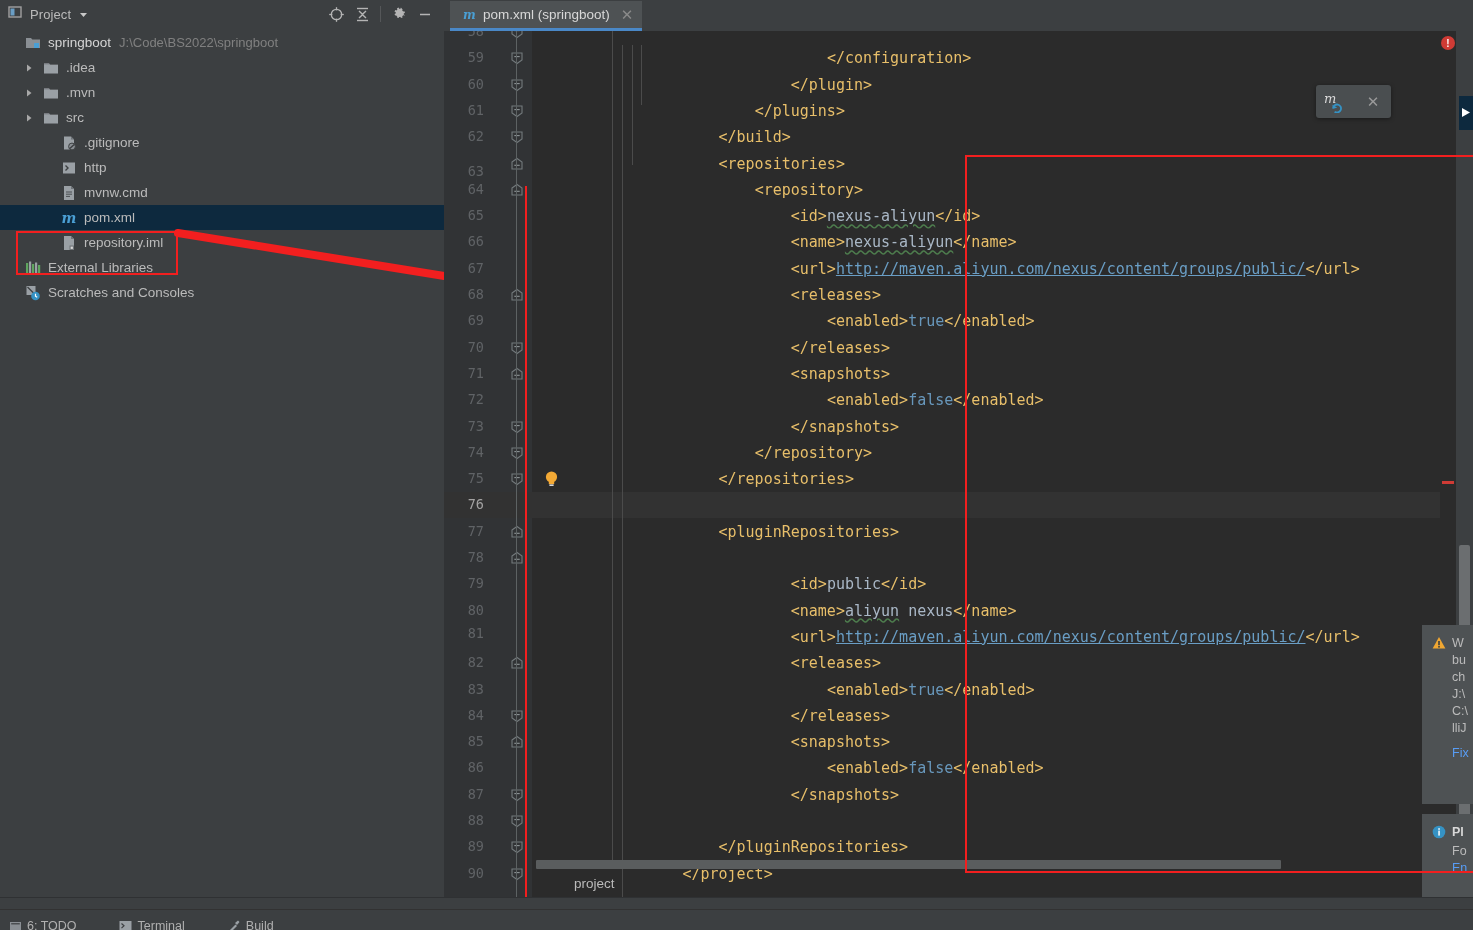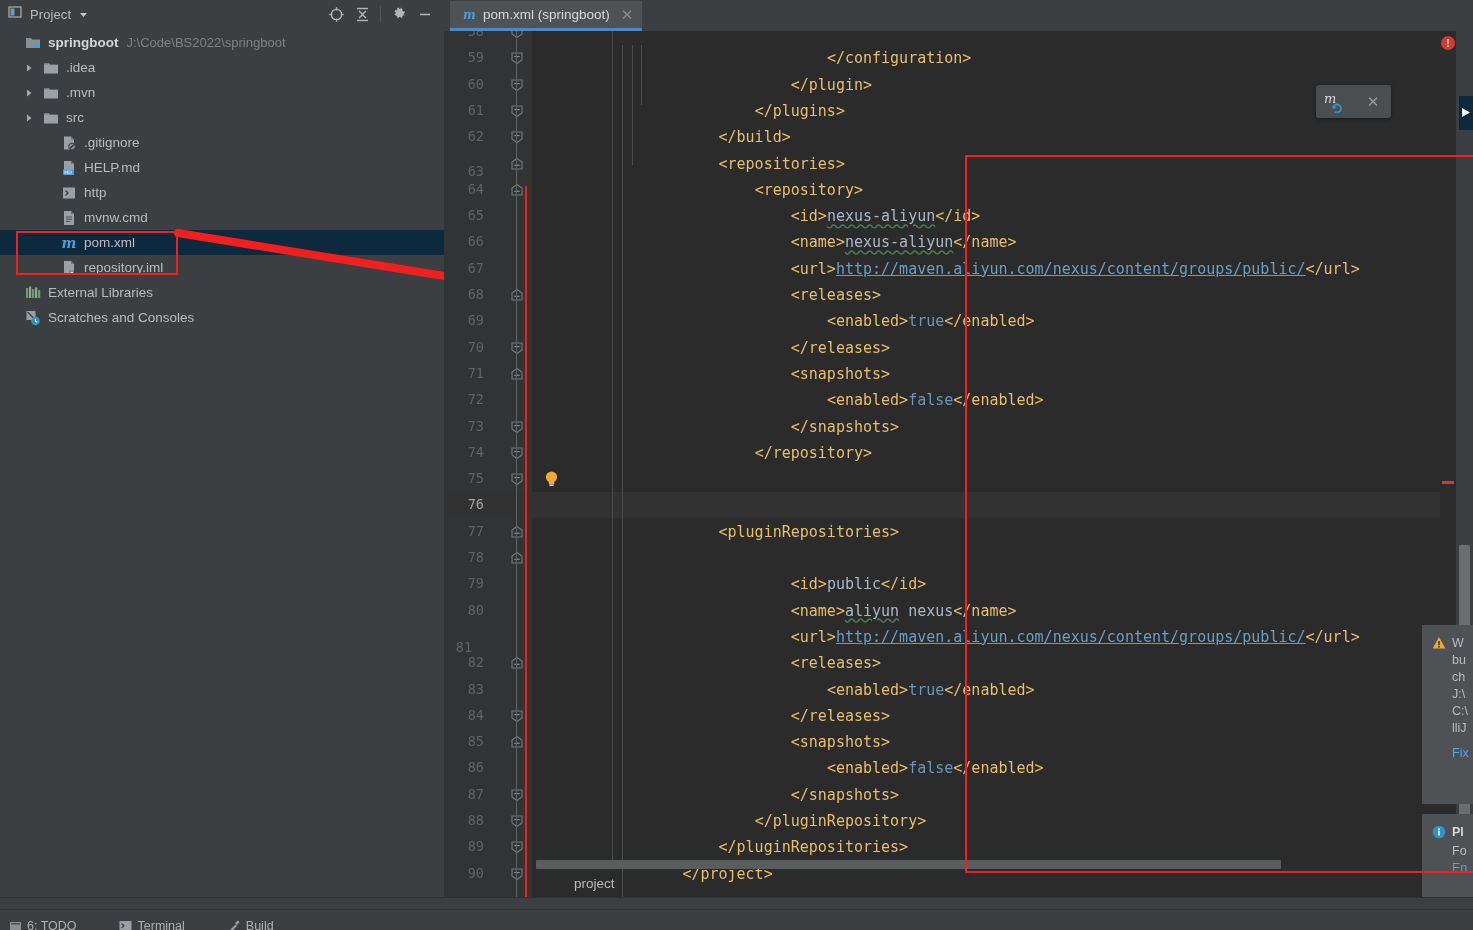--- a/index.html
+++ b/index.html
@@ -22,7 +22,7 @@
   .trow .ind { display:inline-block; }
   .trow .ico { width:22px; display:flex; align-items:center; justify-content:center; flex:0 0 22px; }
   .trow .lbl { color:#bbbbbb; padding-left:4px; }
-  .trow .lbl.bold { font-weight:bold; color:#d5d5d5; }
+  .trow .lbl.bold { font-weight:normal; color:#d5d5d5; }
   .trow .path { color:#808080; font-size:13px; padding-left:8px; }
   .trow.selected { background:#0d293e; }
 

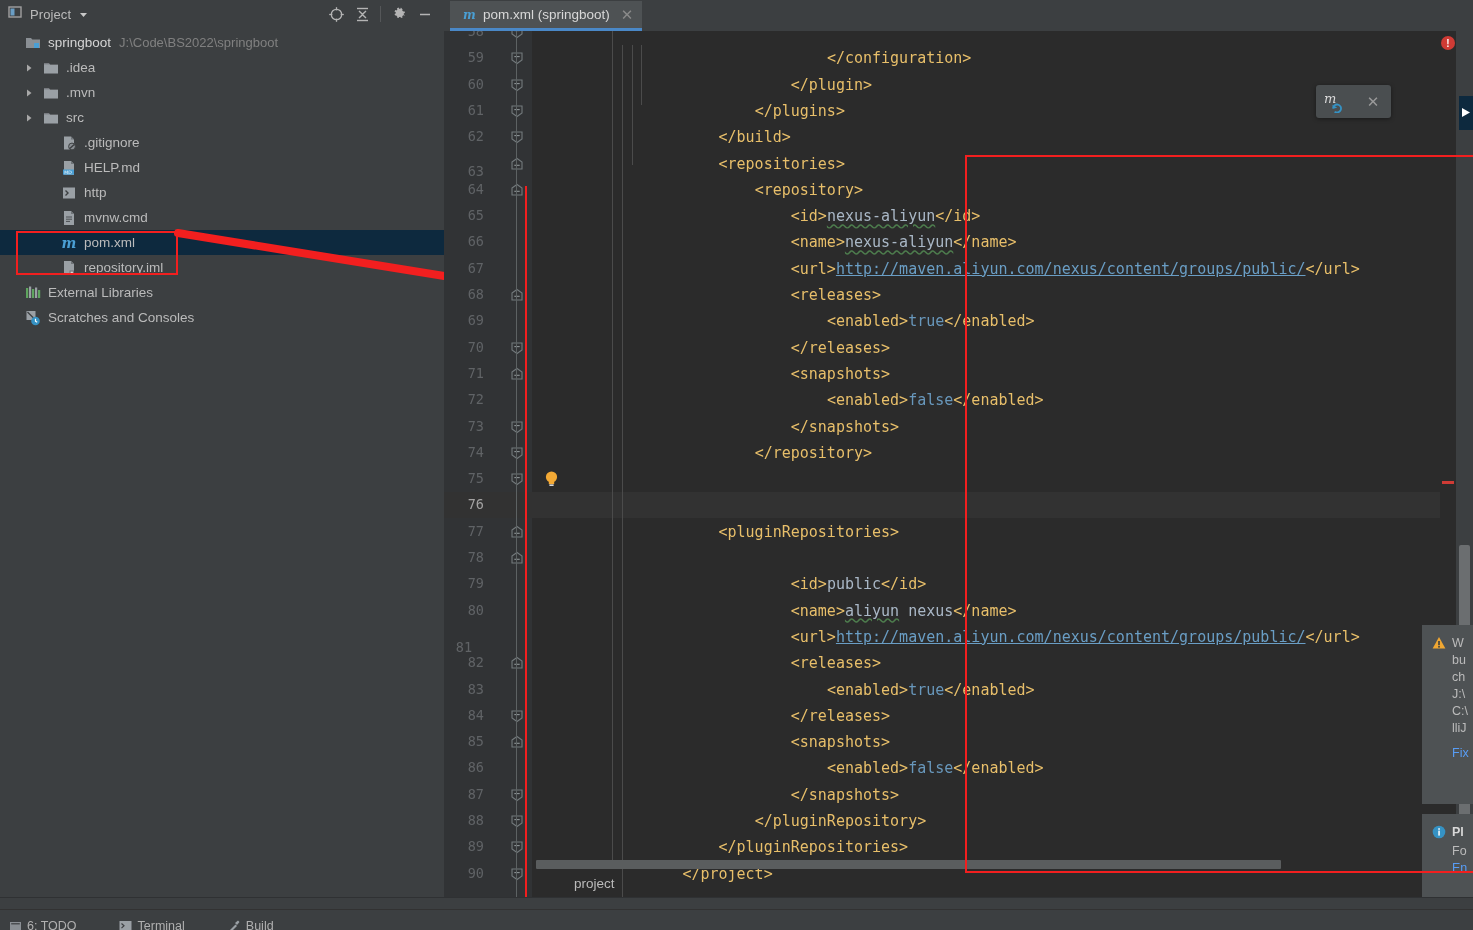--- a/index.html
+++ b/index.html
@@ -225,19 +225,6 @@
             </svg>
           </span>
           <span class="lbl">.gitignore</span>
-        </div>
-        <div class="trow">
-          <span class="ind" style="width: 36px;"></span>
-          <span class="arrow"></span>
-          <span class="ico">
-            <svg width="16" height="16" viewBox="0 0 16 16">
-              <path d="M3 1h7l3 3v11H3z" fill="#9aa0a5"></path>
-              <path d="M10 1l3 3h-3z" fill="#6f7478"></path>
-              <rect x="2" y="9.5" width="11" height="5.2" fill="#4a9fd4"></rect>
-              <text x="3.2" y="13.8" font-family="DejaVu Sans, sans-serif" font-size="4.6" fill="#ffffff">MD</text>
-            </svg>
-          </span>
-          <span class="lbl">HELP.md</span>
         </div>
         <div class="trow">
           <span class="ind" style="width: 36px;"></span>

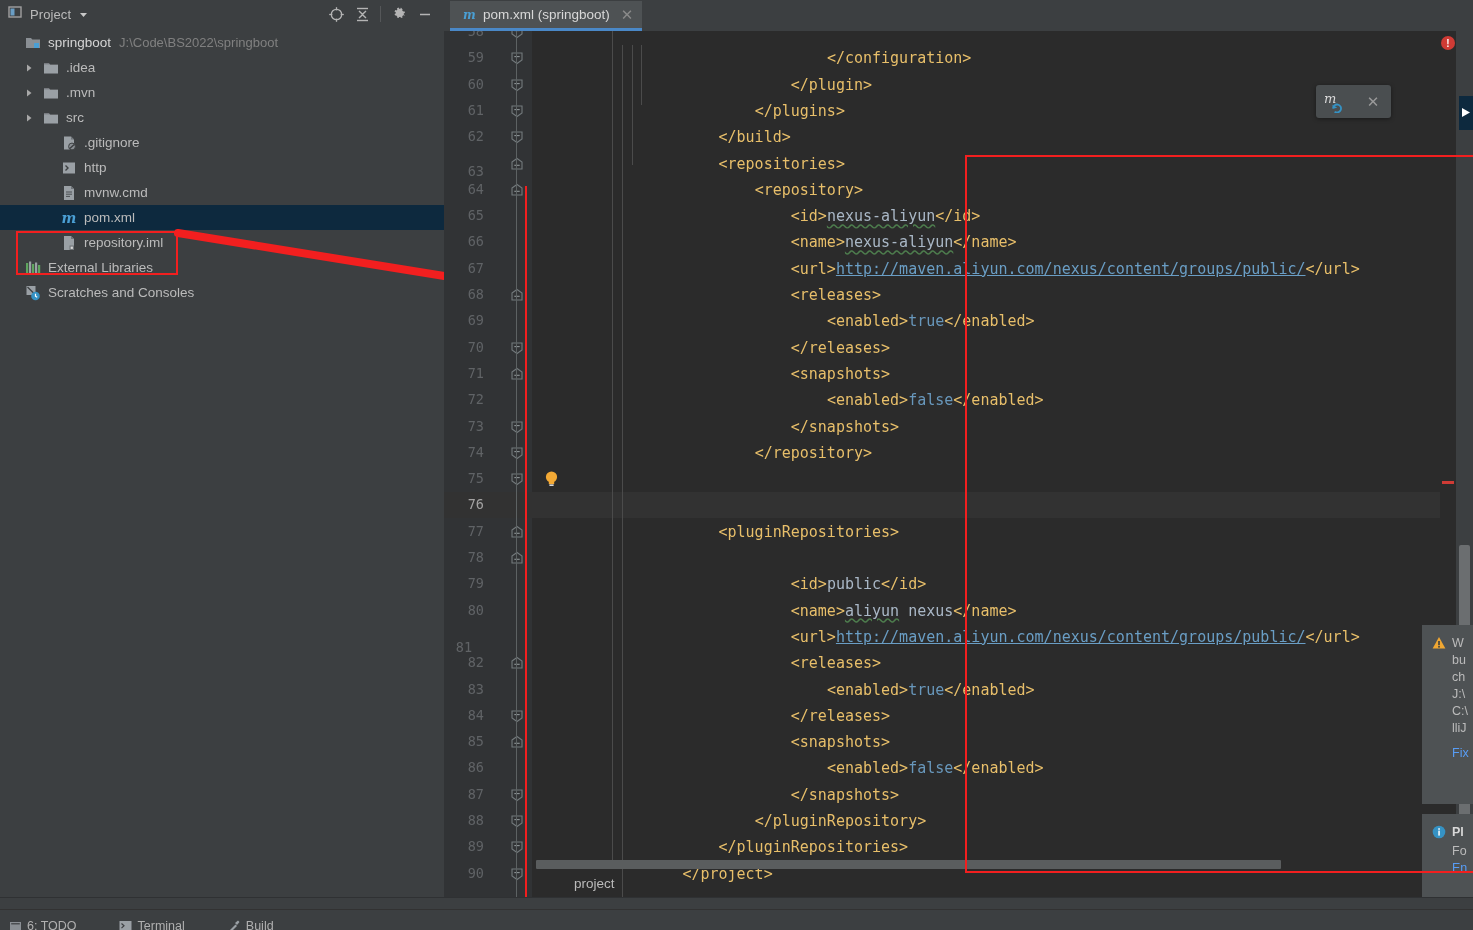--- a/index.html
+++ b/index.html
@@ -468,6 +468,7 @@
           <div class="cl" style="top: 356.2px;"><span style="padding-left:42px;">                            <span class="t">&lt;enabled&gt;</span><span class="num">false</span><span class="t">&lt;/enabled&gt;</span></span></div>
           <div class="cl" style="top: 382.5px;"><span style="padding-left:42px;">                        <span class="t">&lt;/snapshots&gt;</span></span></div>
           <div class="cl" style="top: 408.8px;"><span style="padding-left:42px;">                    <span class="t">&lt;/repository&gt;</span></span></div>
+          <div class="cl" style="top: 435.1px;"><span style="padding-left:42px;">                <span class="t">&lt;/repositories&gt;</span></span></div>
           <div class="caret-row" style="top: 461.4px;"></div>
           <div class="cl" style="top: 461.4px;"><span style="padding-left:42px;"></span></div>
           <div class="cl" style="top: 487.7px;"><span style="padding-left:42px;">                <span class="t">&lt;pluginRepositories&gt;</span></span></div>

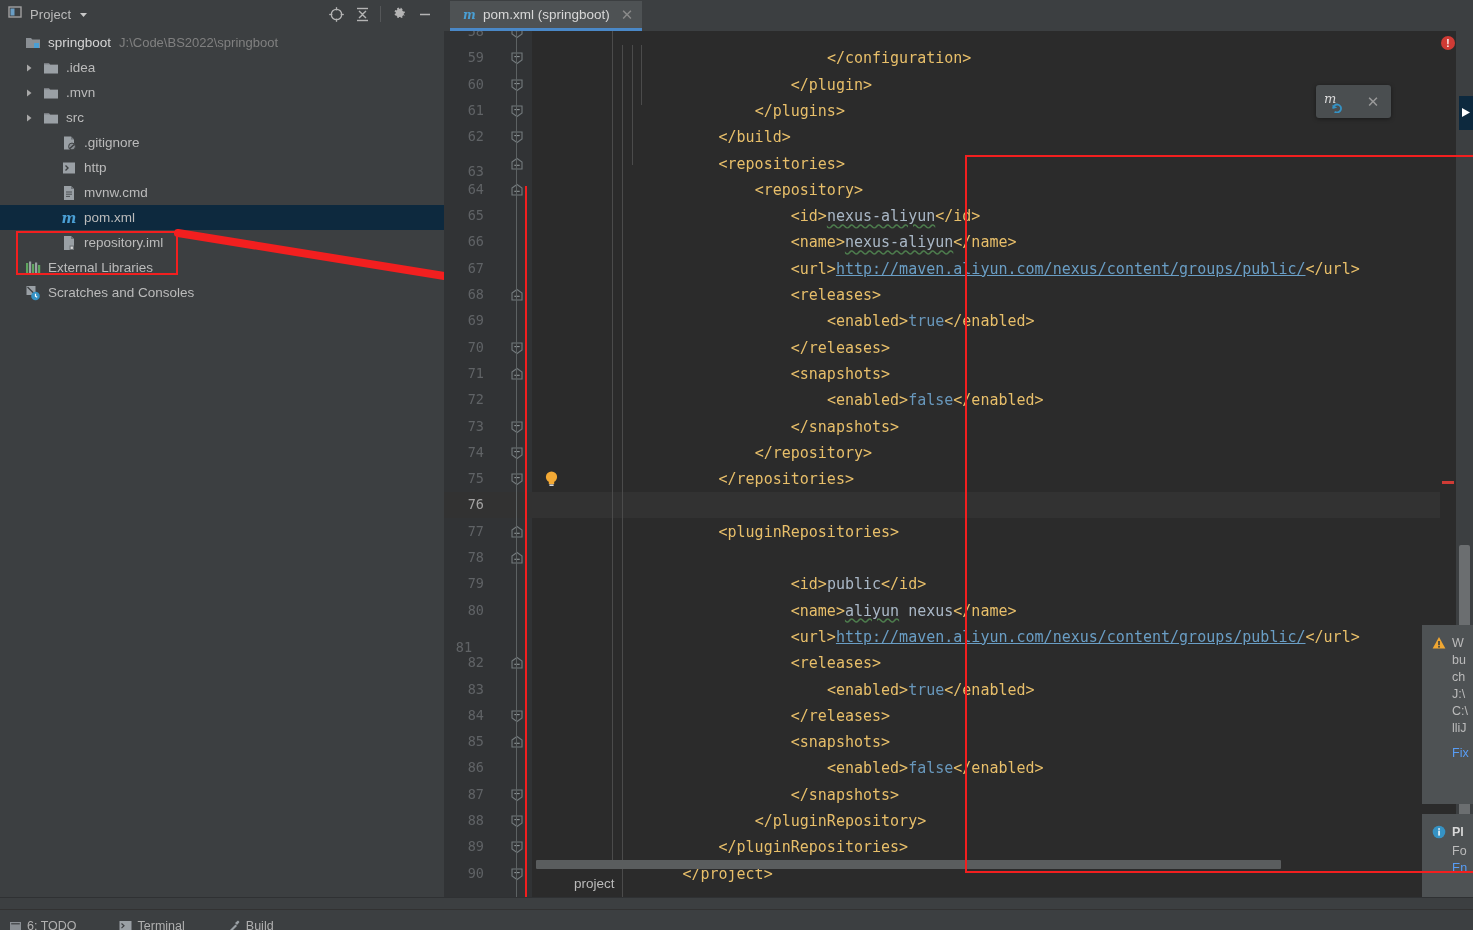--- a/index.html
+++ b/index.html
@@ -411,7 +411,7 @@
             </svg></div>
           <div class="lineno" style="top: 544.3px;">79</div>
           <div class="lineno" style="top: 570.6px;">80</div>
-          <div class="lineno" style="top: 608px; text-align: center;">81</div>
+          <div class="lineno" style="top: 594px;">81</div>
           <div class="lineno" style="top: 623.2px;">82</div>
           <div class="foldmark" style="top: 625.2px;"><svg width="14" height="14" viewBox="0 0 14 14">
               <path d="M2 5 L7 1.5 L12 5 V12 H2 Z" fill="none" stroke="#737a7c" stroke-width="1.1"></path>

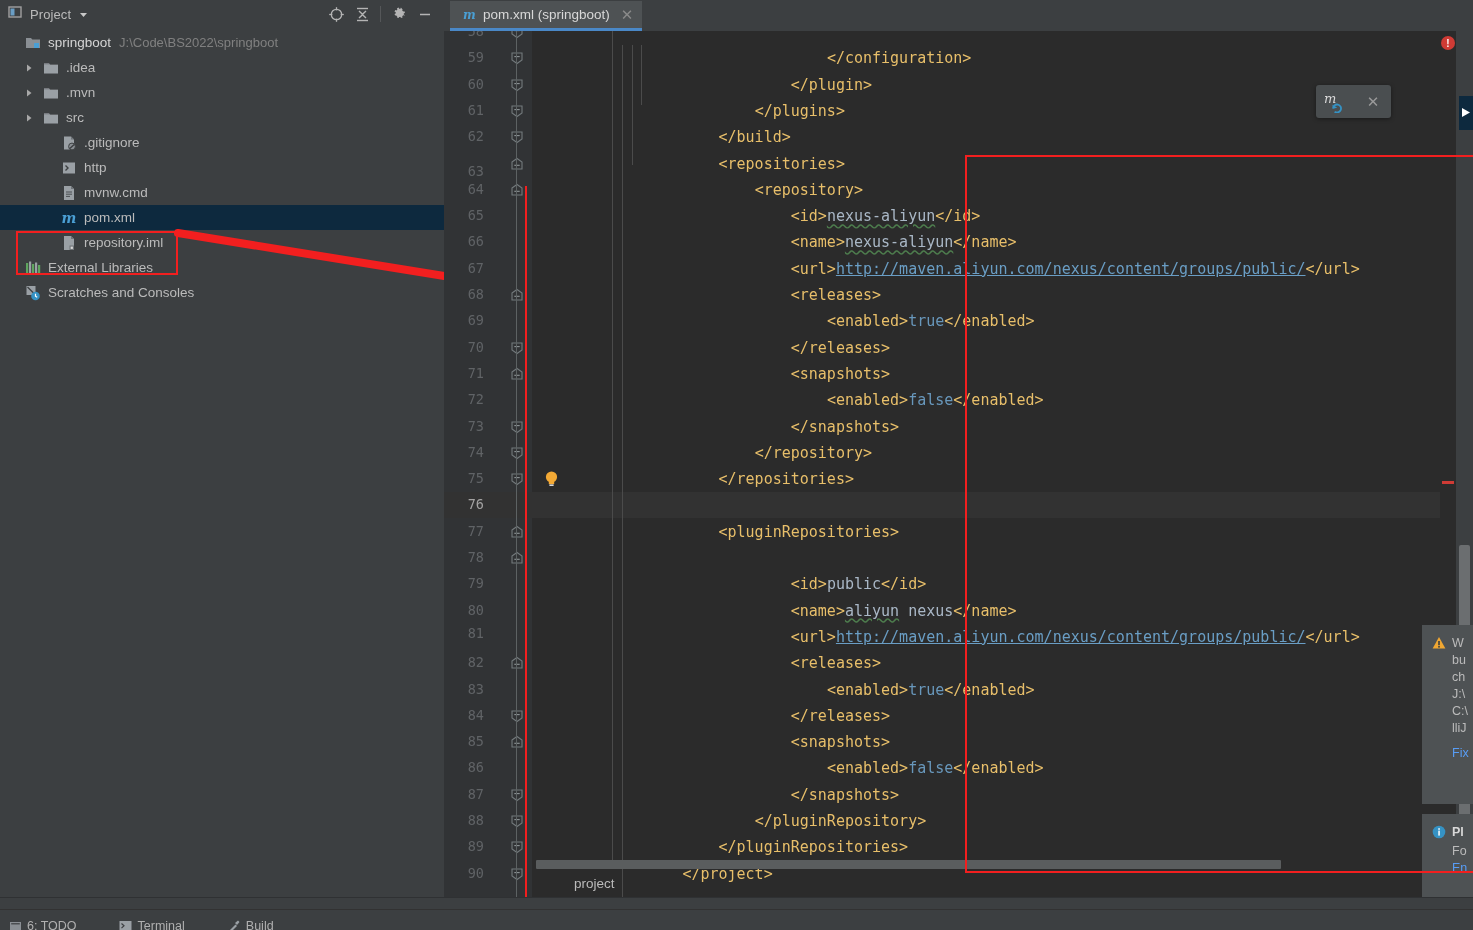--- a/index.html
+++ b/index.html
@@ -481,7 +481,6 @@
           <div class="cl" style="top: 698.1px;"><span style="padding-left:42px;">                        <span class="t">&lt;snapshots&gt;</span></span></div>
           <div class="cl" style="top: 724.4px;"><span style="padding-left:42px;">                            <span class="t">&lt;enabled&gt;</span><span class="num">false</span><span class="t">&lt;/enabled&gt;</span></span></div>
           <div class="cl" style="top: 750.7px;"><span style="padding-left:42px;">                        <span class="t">&lt;/snapshots&gt;</span></span></div>
-          <div class="cl" style="top: 777px;"><span style="padding-left:42px;">                    <span class="t">&lt;/pluginRepository&gt;</span></span></div>
           <div class="cl" style="top: 803.3px;"><span style="padding-left:42px;">                <span class="t">&lt;/pluginRepositories&gt;</span></span></div>
           <div class="cl" style="top: 829.6px;"><span style="padding-left:42px;">            <span class="t">&lt;/project&gt;</span></span></div>
           <div class="indentguide" style="left: 80.48px; top: 0px; height: 880px;"></div>

